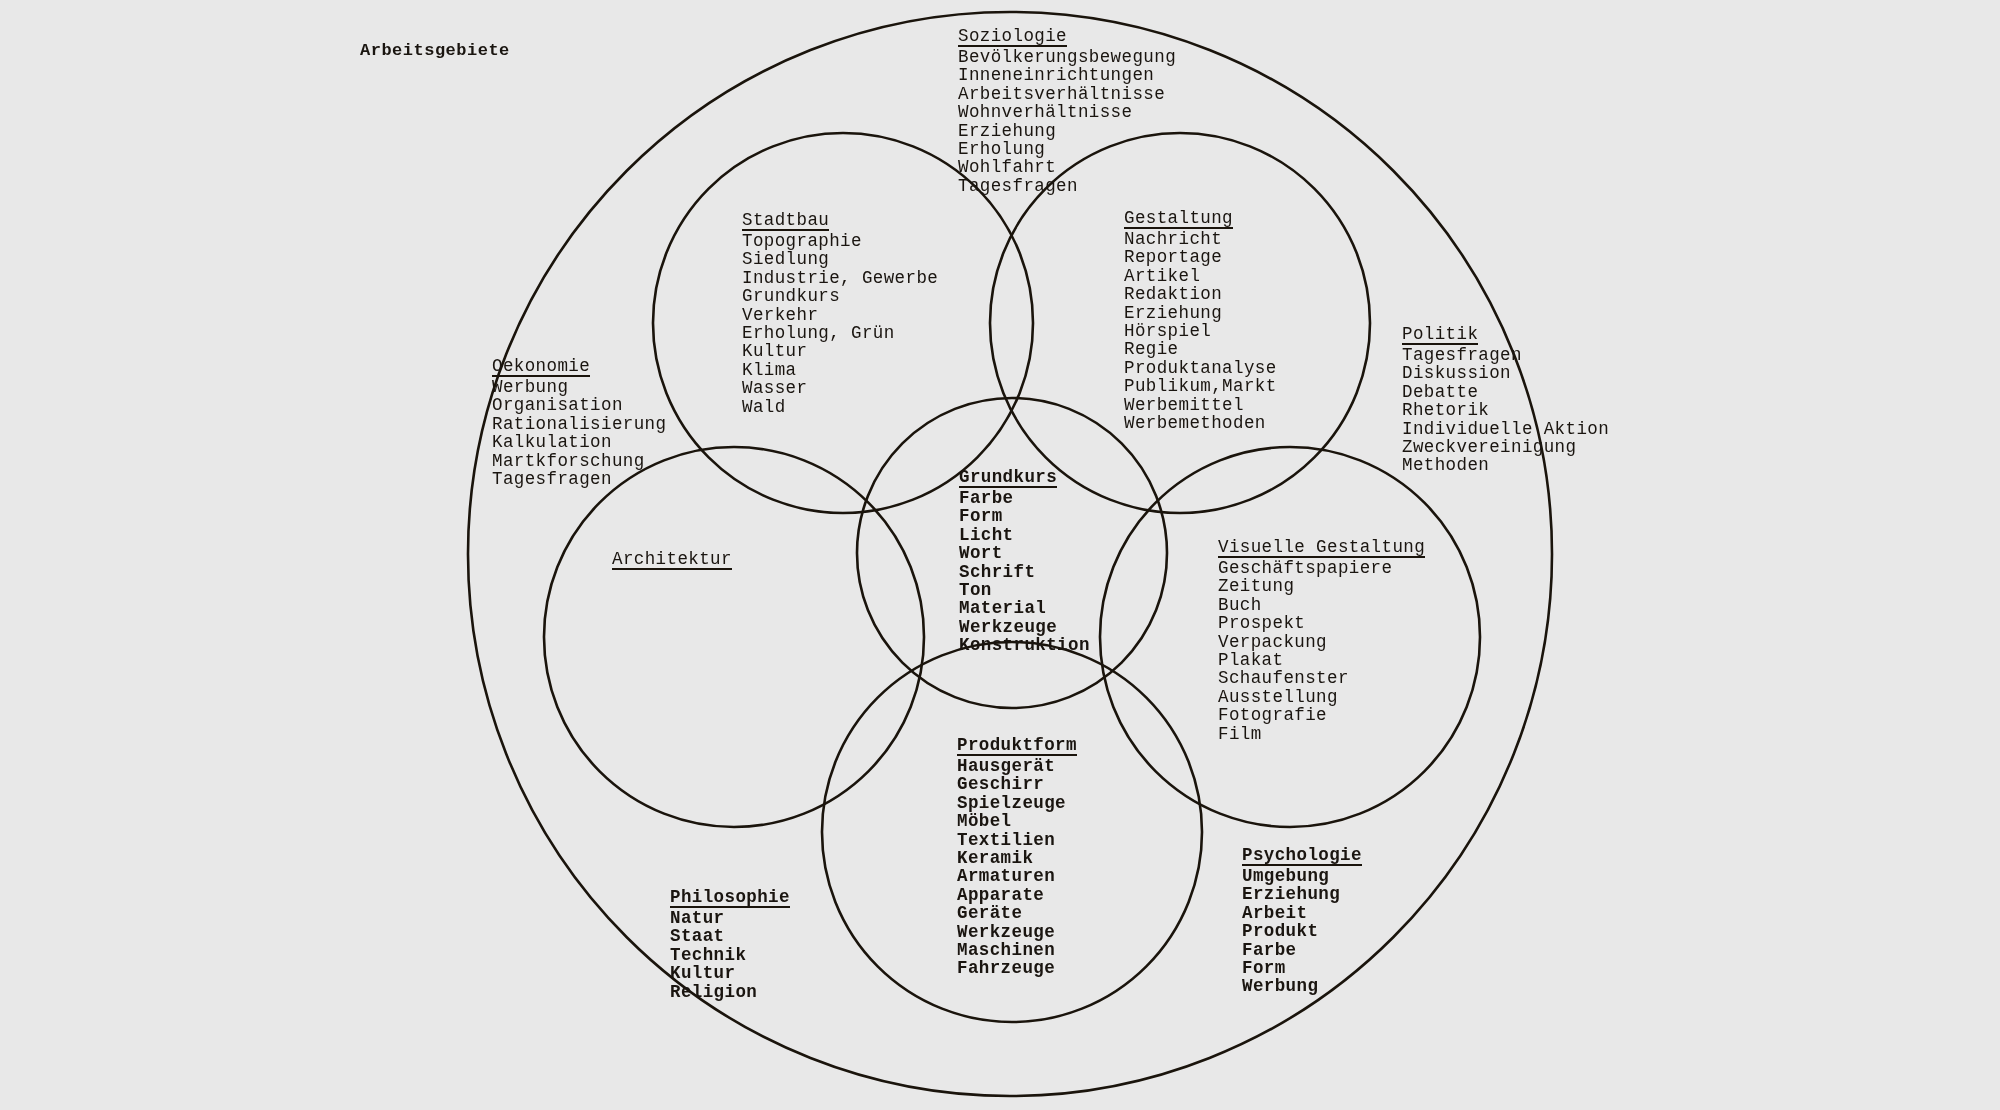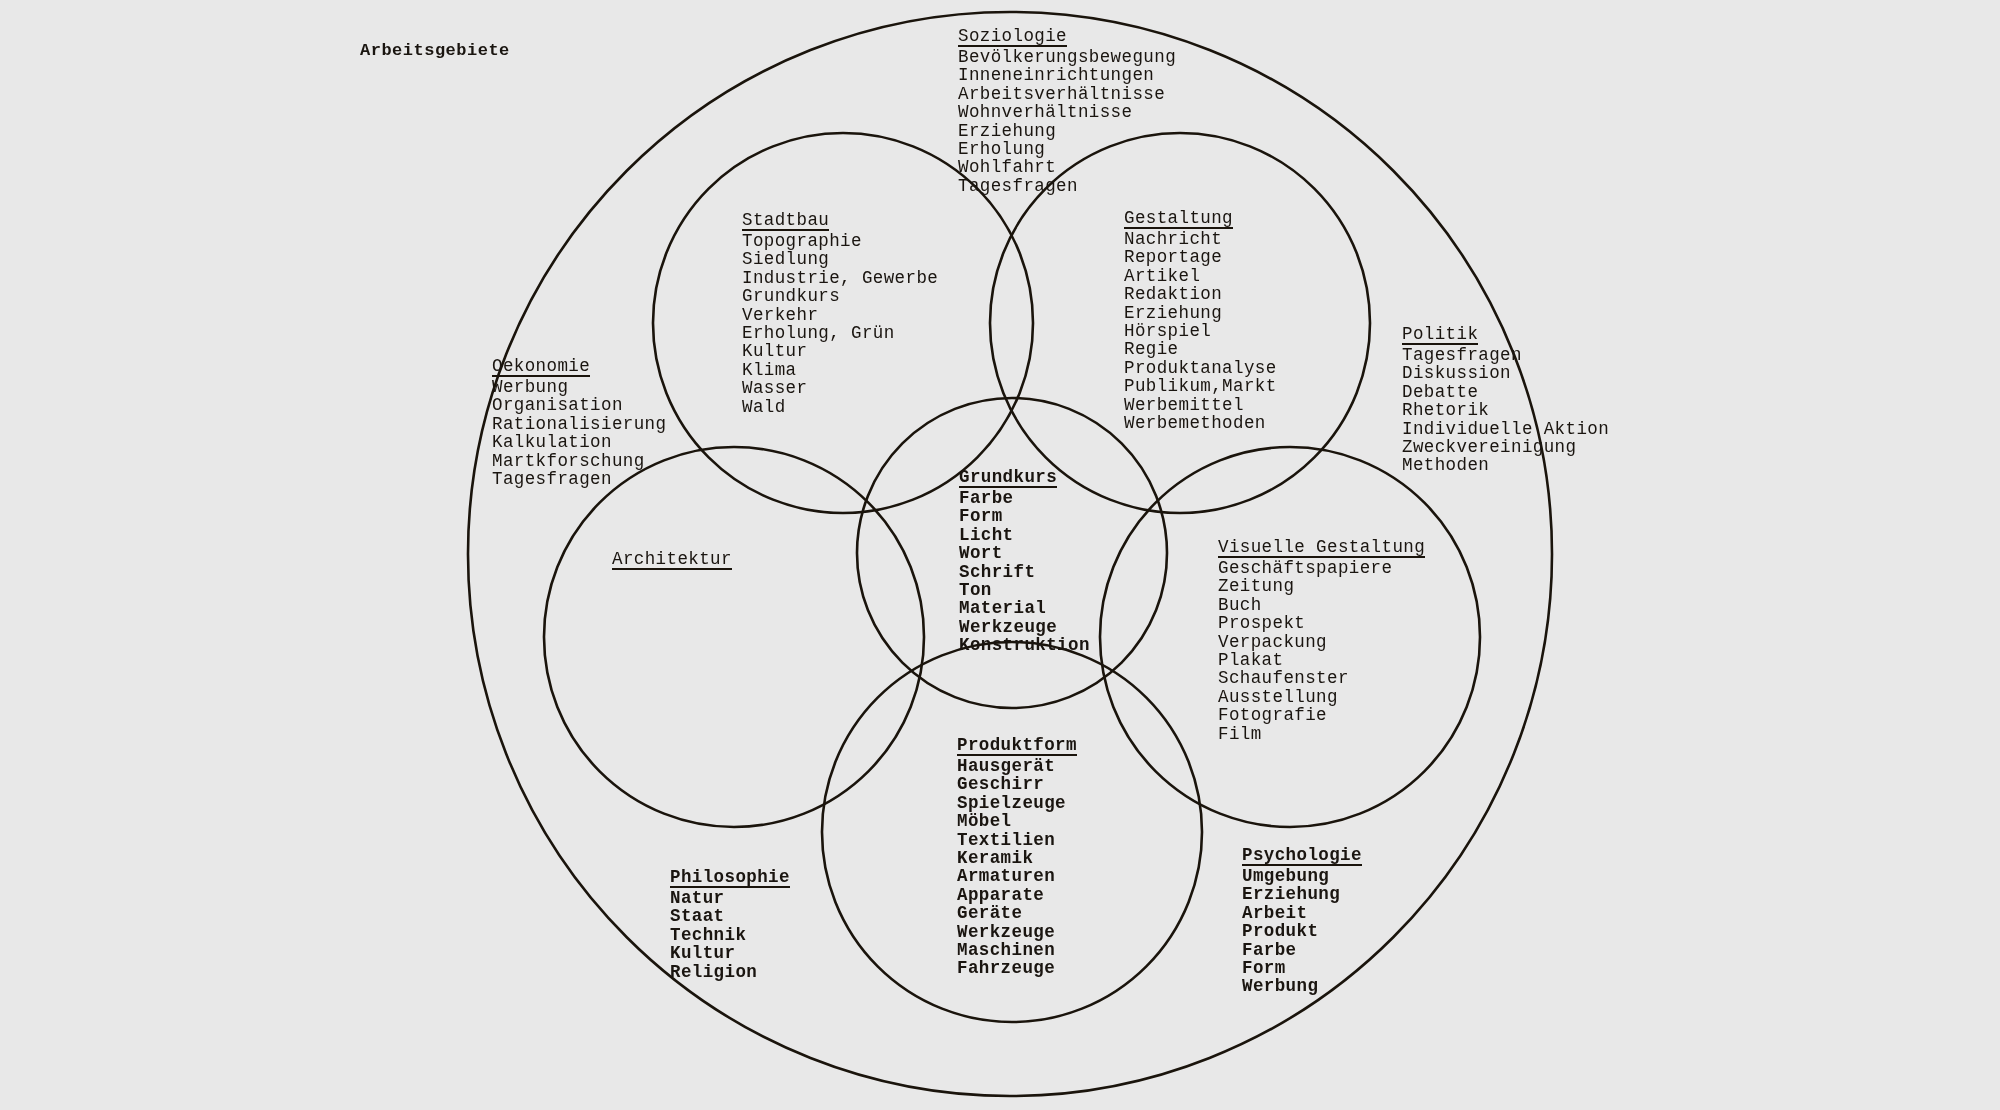--- a/index.html
+++ b/index.html
@@ -184,7 +184,7 @@
     </ul>
 </div>
 
-<div class="area bold" style="left:670px; top:868px;">
+<div class="area bold" style="left:670px; top:888px;">
   <div class="heading">Philosophie</div>
   <ul>
       <li>Natur</li>

